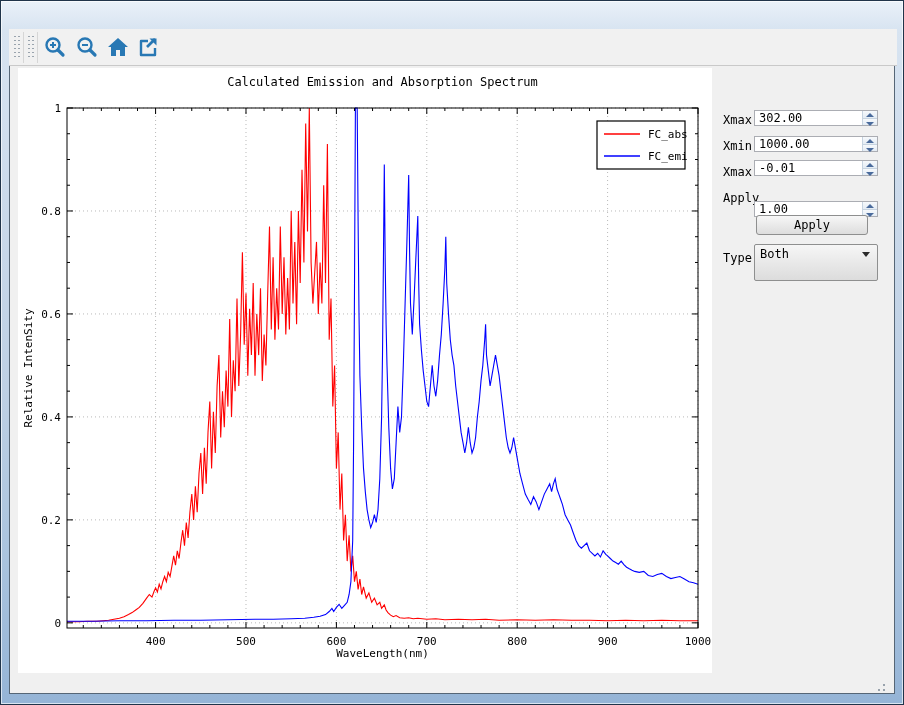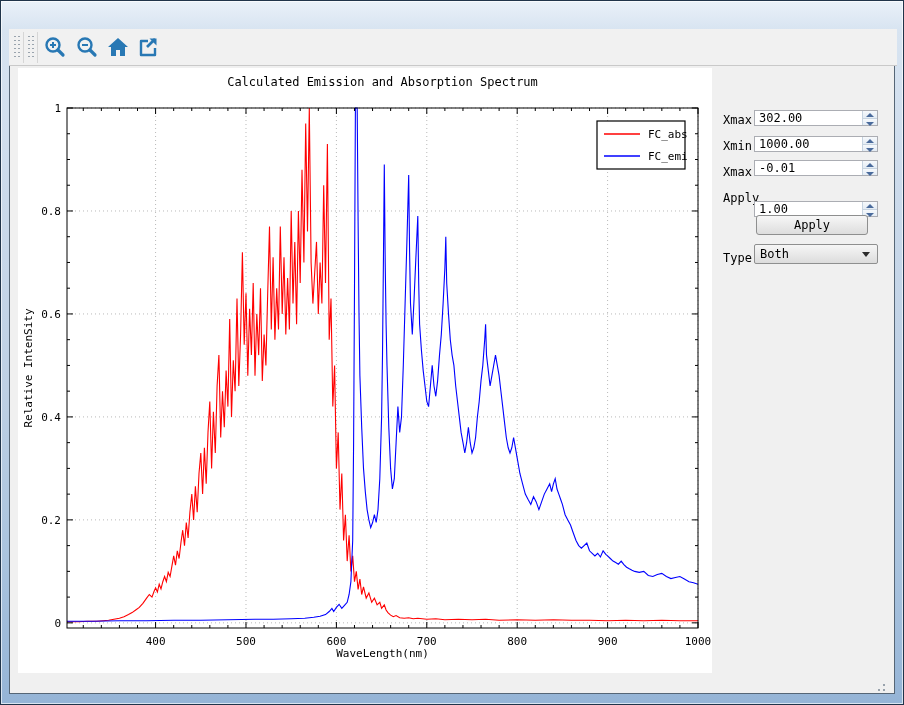--- a/index.html
+++ b/index.html
@@ -69,7 +69,7 @@
   .apply-btn{position:absolute;left:755px;top:214px;width:112px;height:20px;
     background:linear-gradient(180deg,#f7f7f7,#dddddd);border:1px solid #8e8f8f;border-radius:3px;
     font:12px "DejaVu Sans Mono",monospace;color:#000;cursor:pointer;}
-  .combo{position:absolute;left:753px;top:243px;width:124px;height:20px;
+  .combo{position:absolute;left:753px;top:243px;width:124px;height:37px;
     background:linear-gradient(180deg,#f6f6f6,#dcdcdc);border:1px solid #8e8f8f;border-radius:2px;
     font:12px "DejaVu Sans Mono",monospace;line-height:18px;padding-left:5px;color:#000;cursor:pointer;}
   .combo-arrow{position:absolute;right:7px;top:7px;width:0;height:0;

